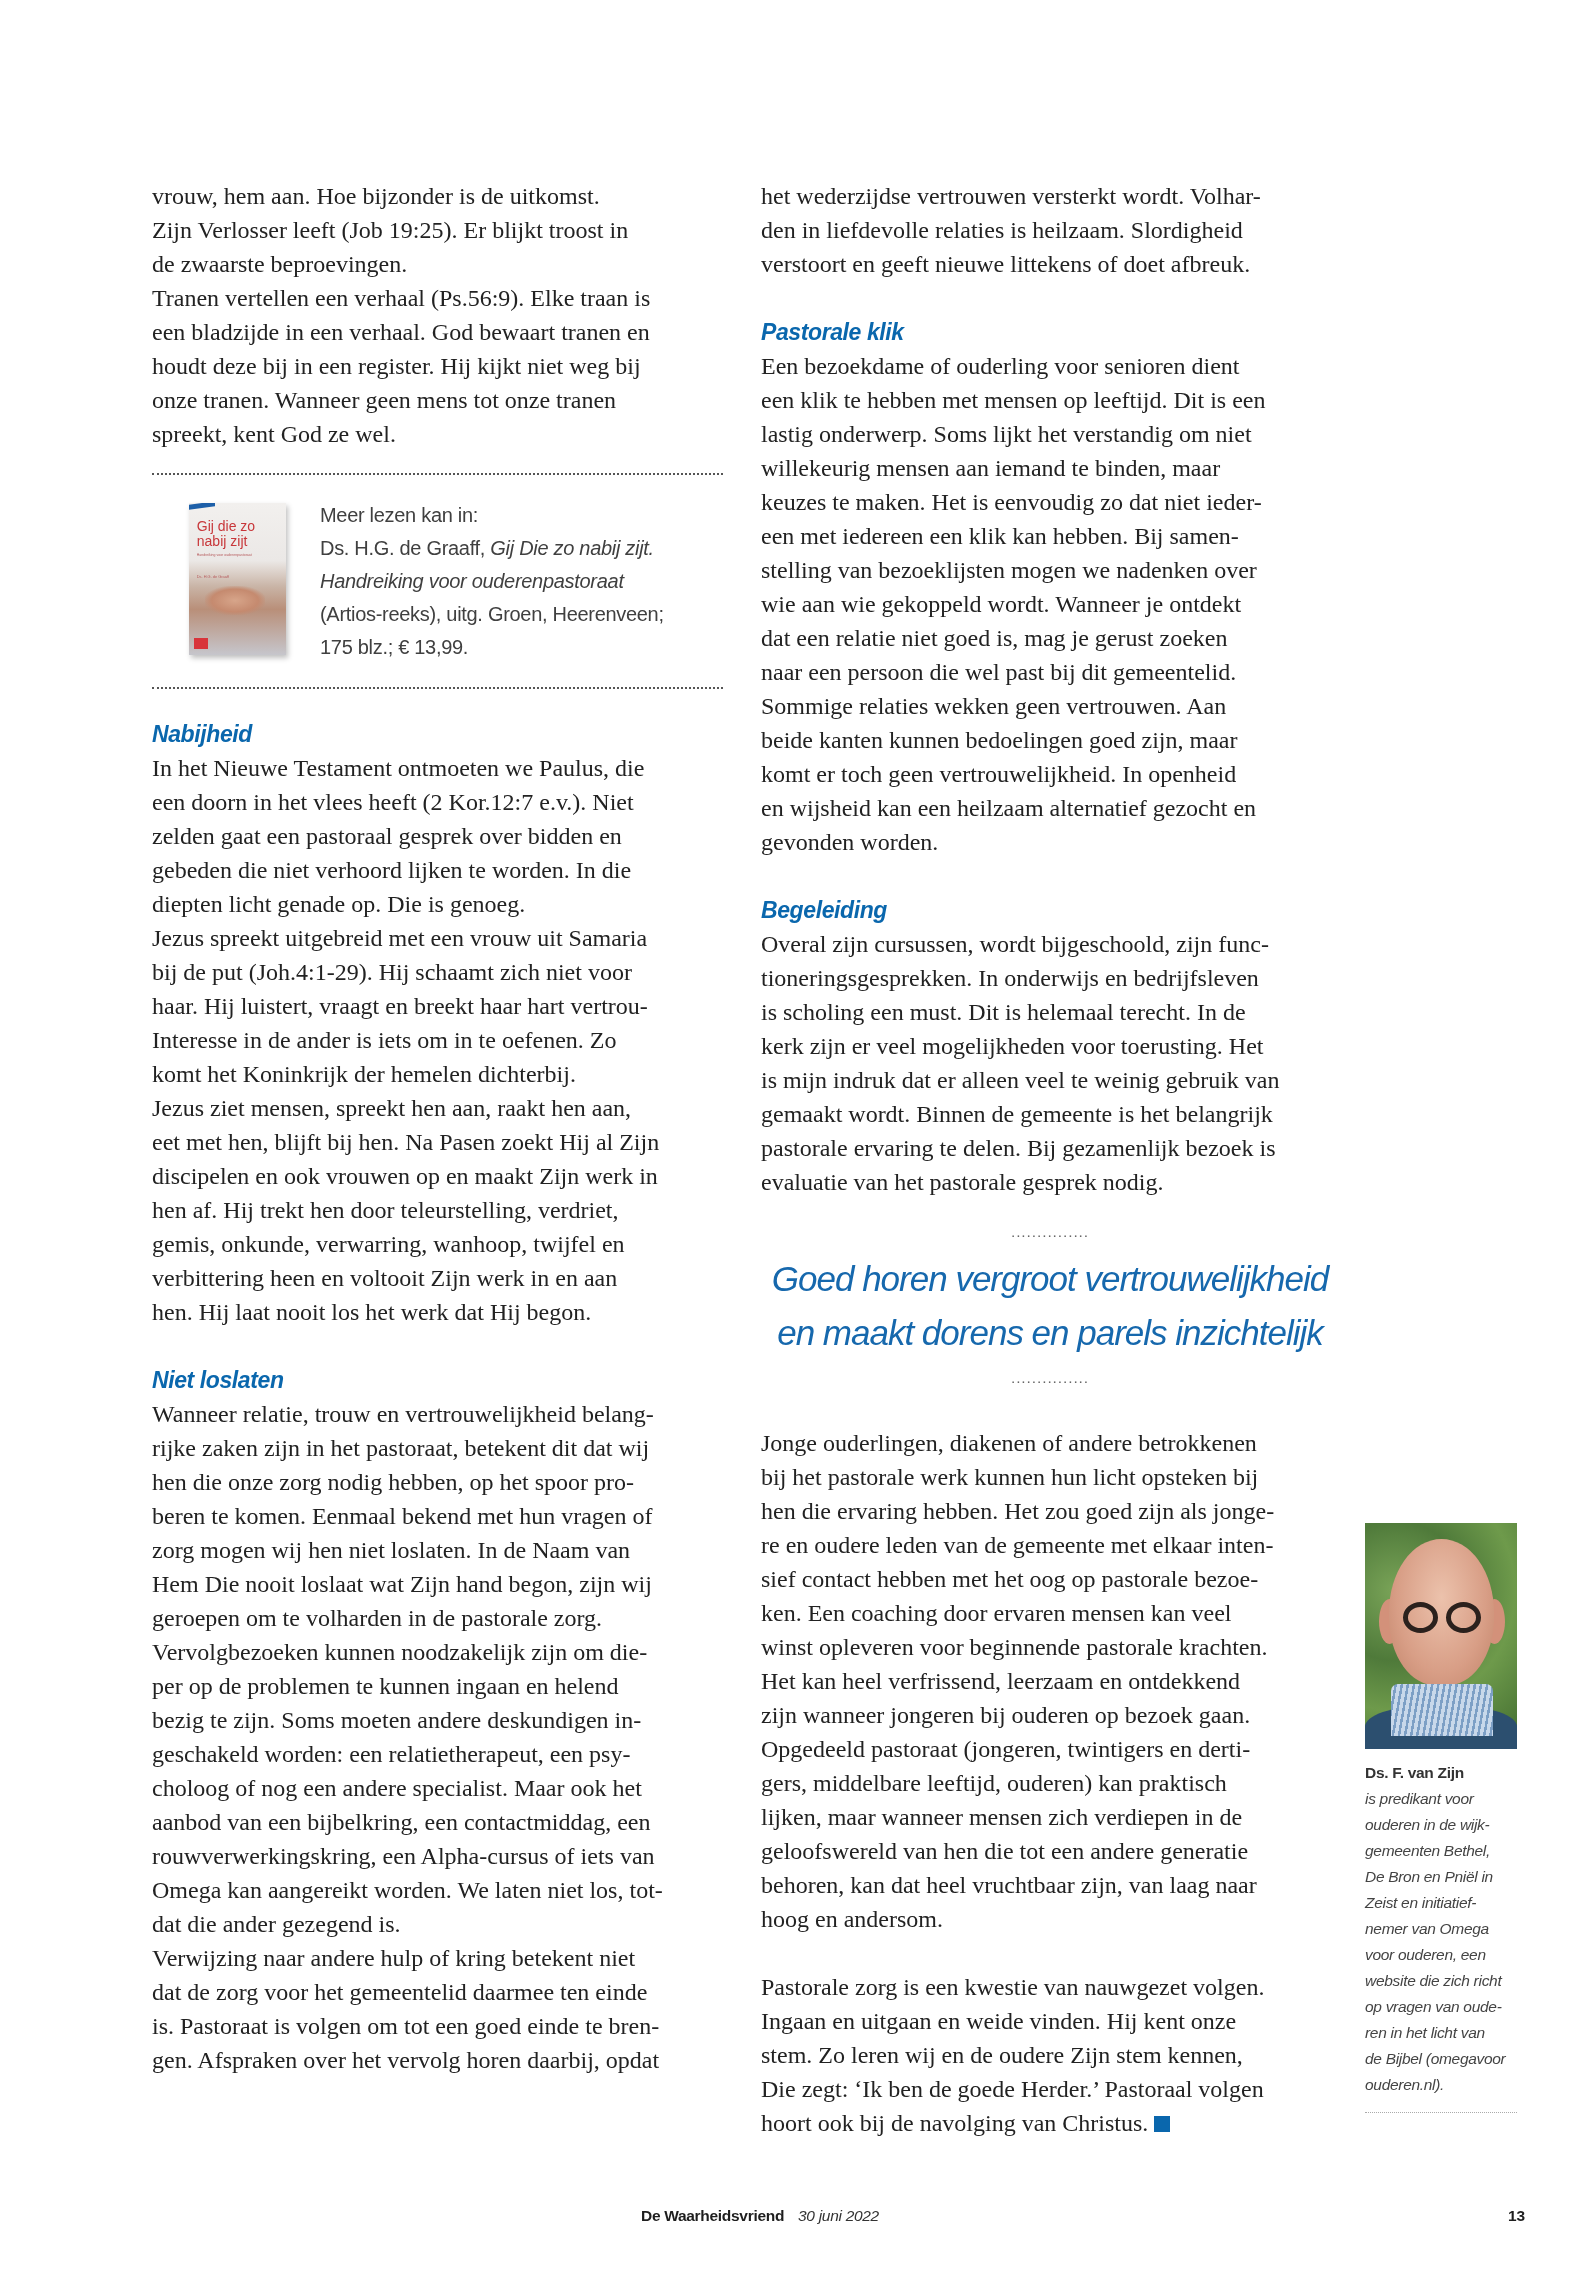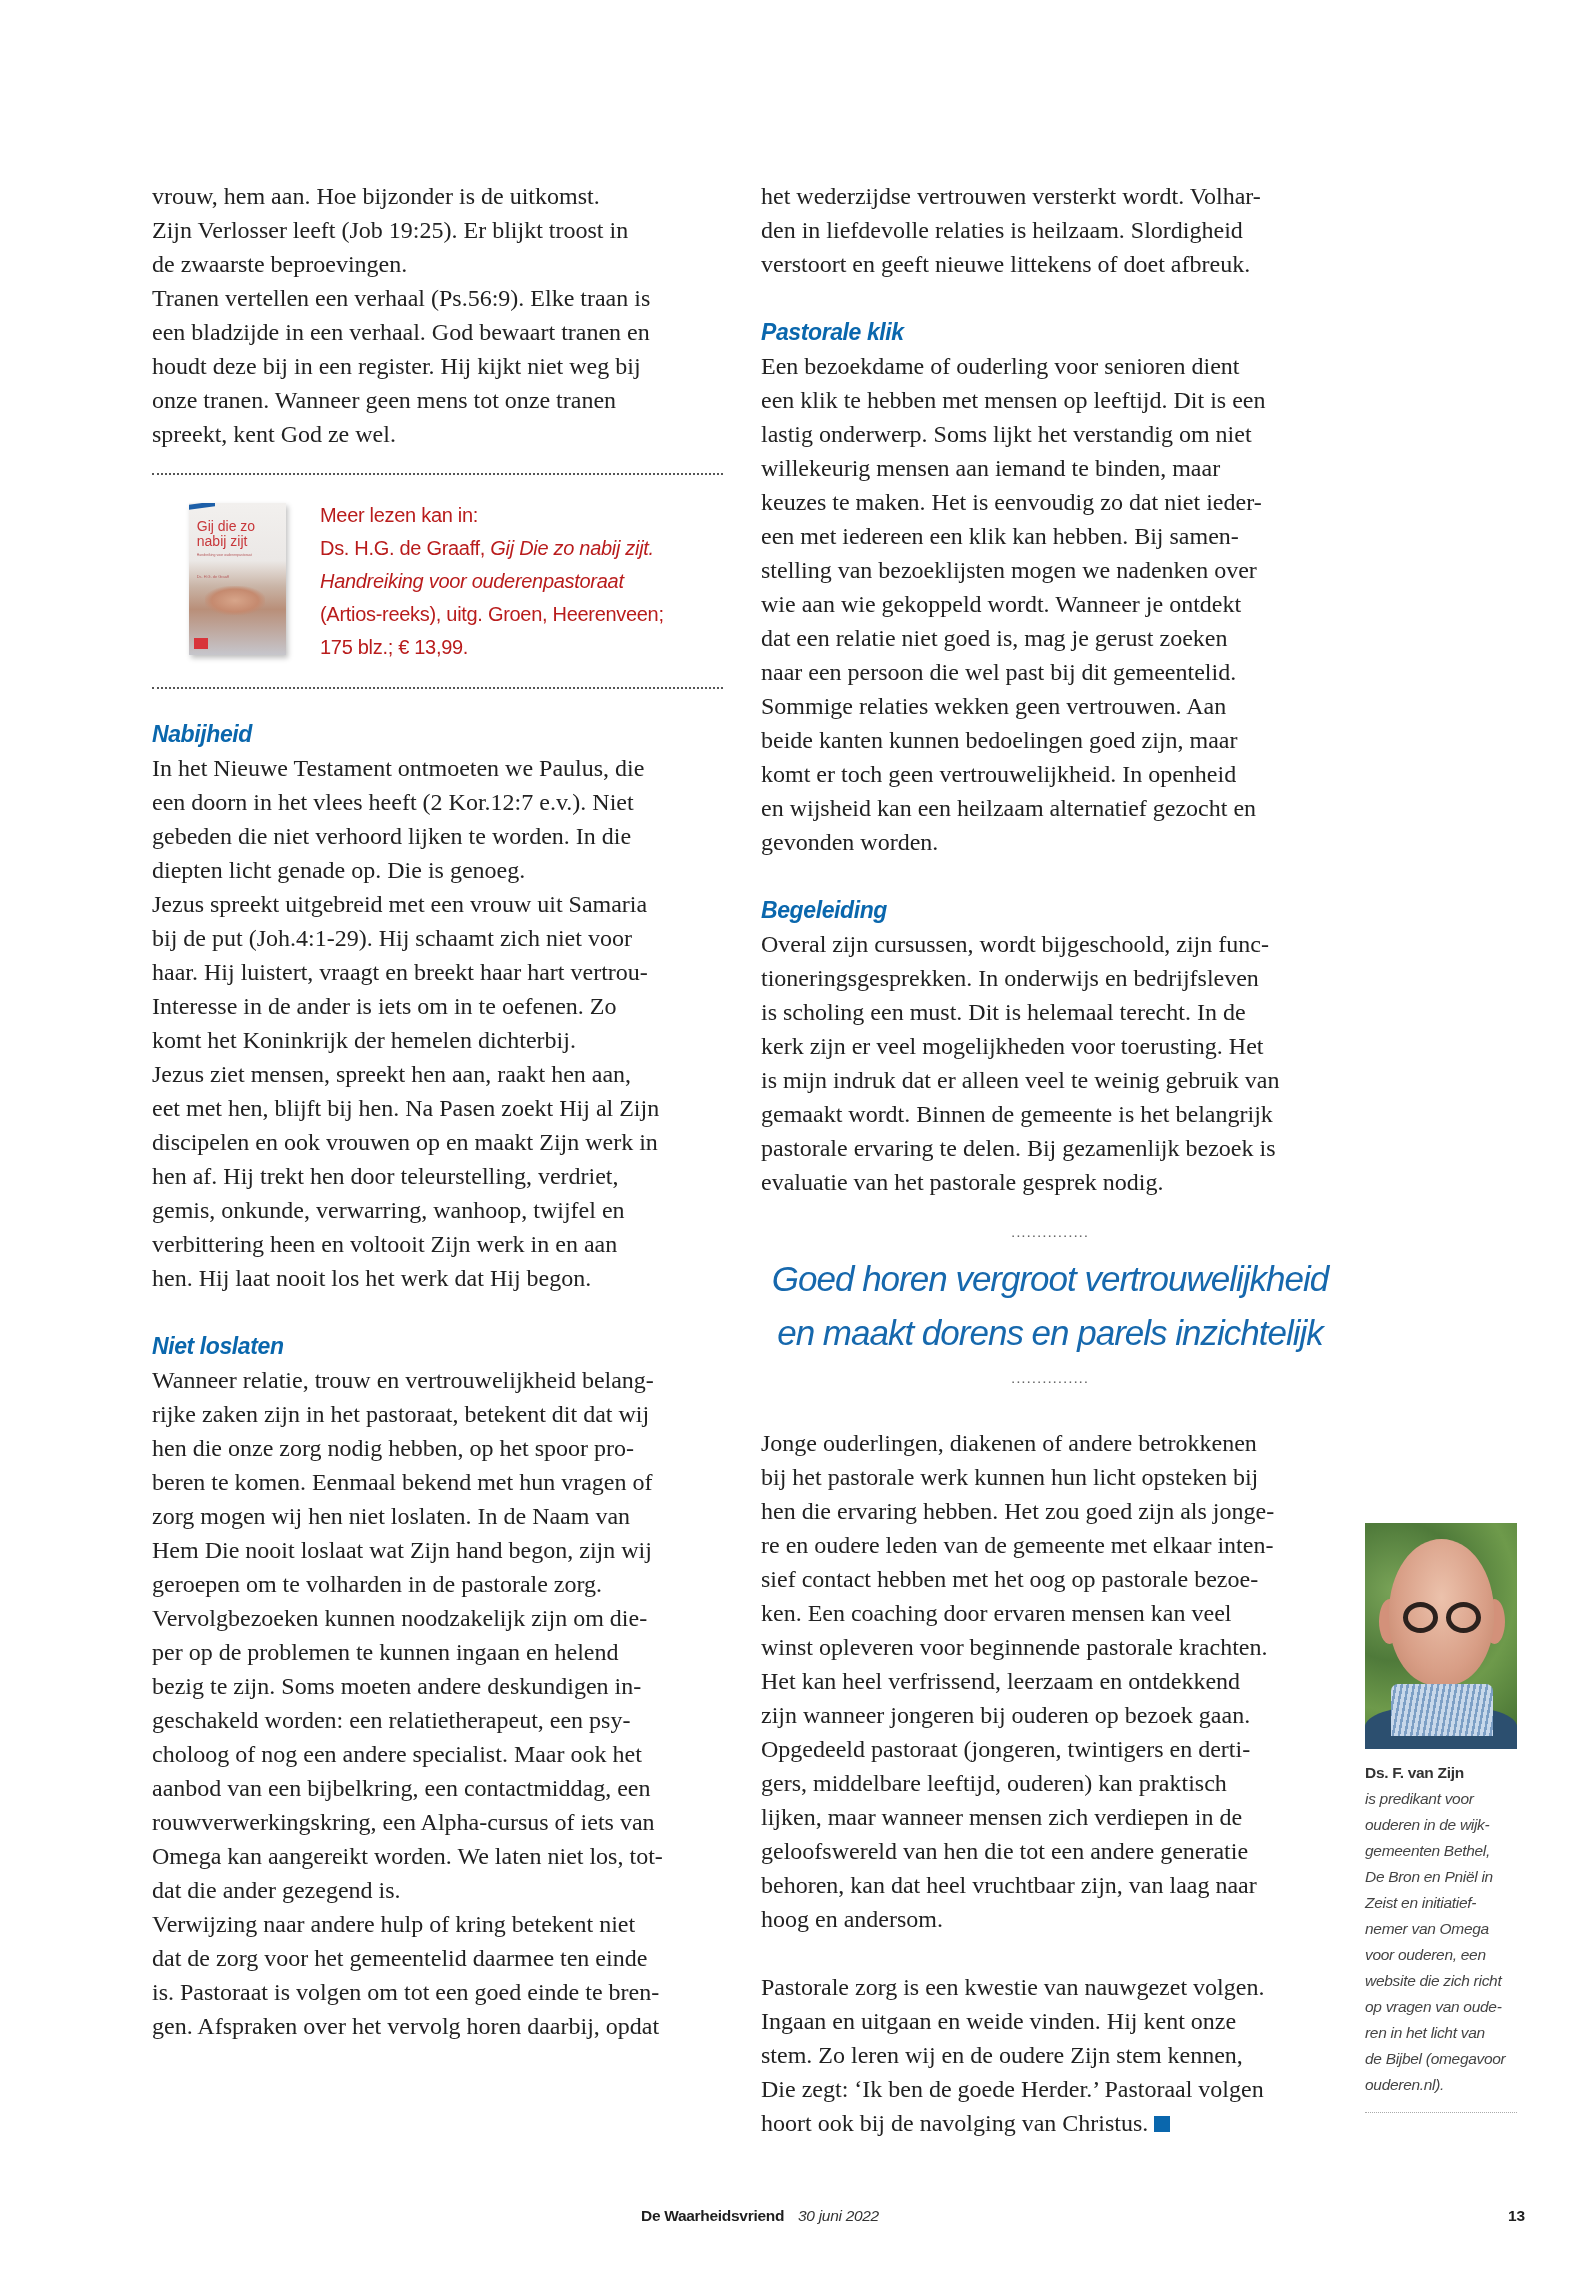--- a/index.html
+++ b/index.html
@@ -76,7 +76,7 @@
   .book-text {
     position: absolute; left: 168px; top: 24px;
     font-family: "Liberation Sans", "DejaVu Sans", sans-serif;
-    font-size: 20px; line-height: 33px; color: #b91c1c;
+    font-size: 20px; line-height: 33px; color: #404040;
     letter-spacing: -0.3px;
   }
   .book-text i { font-style: italic; }

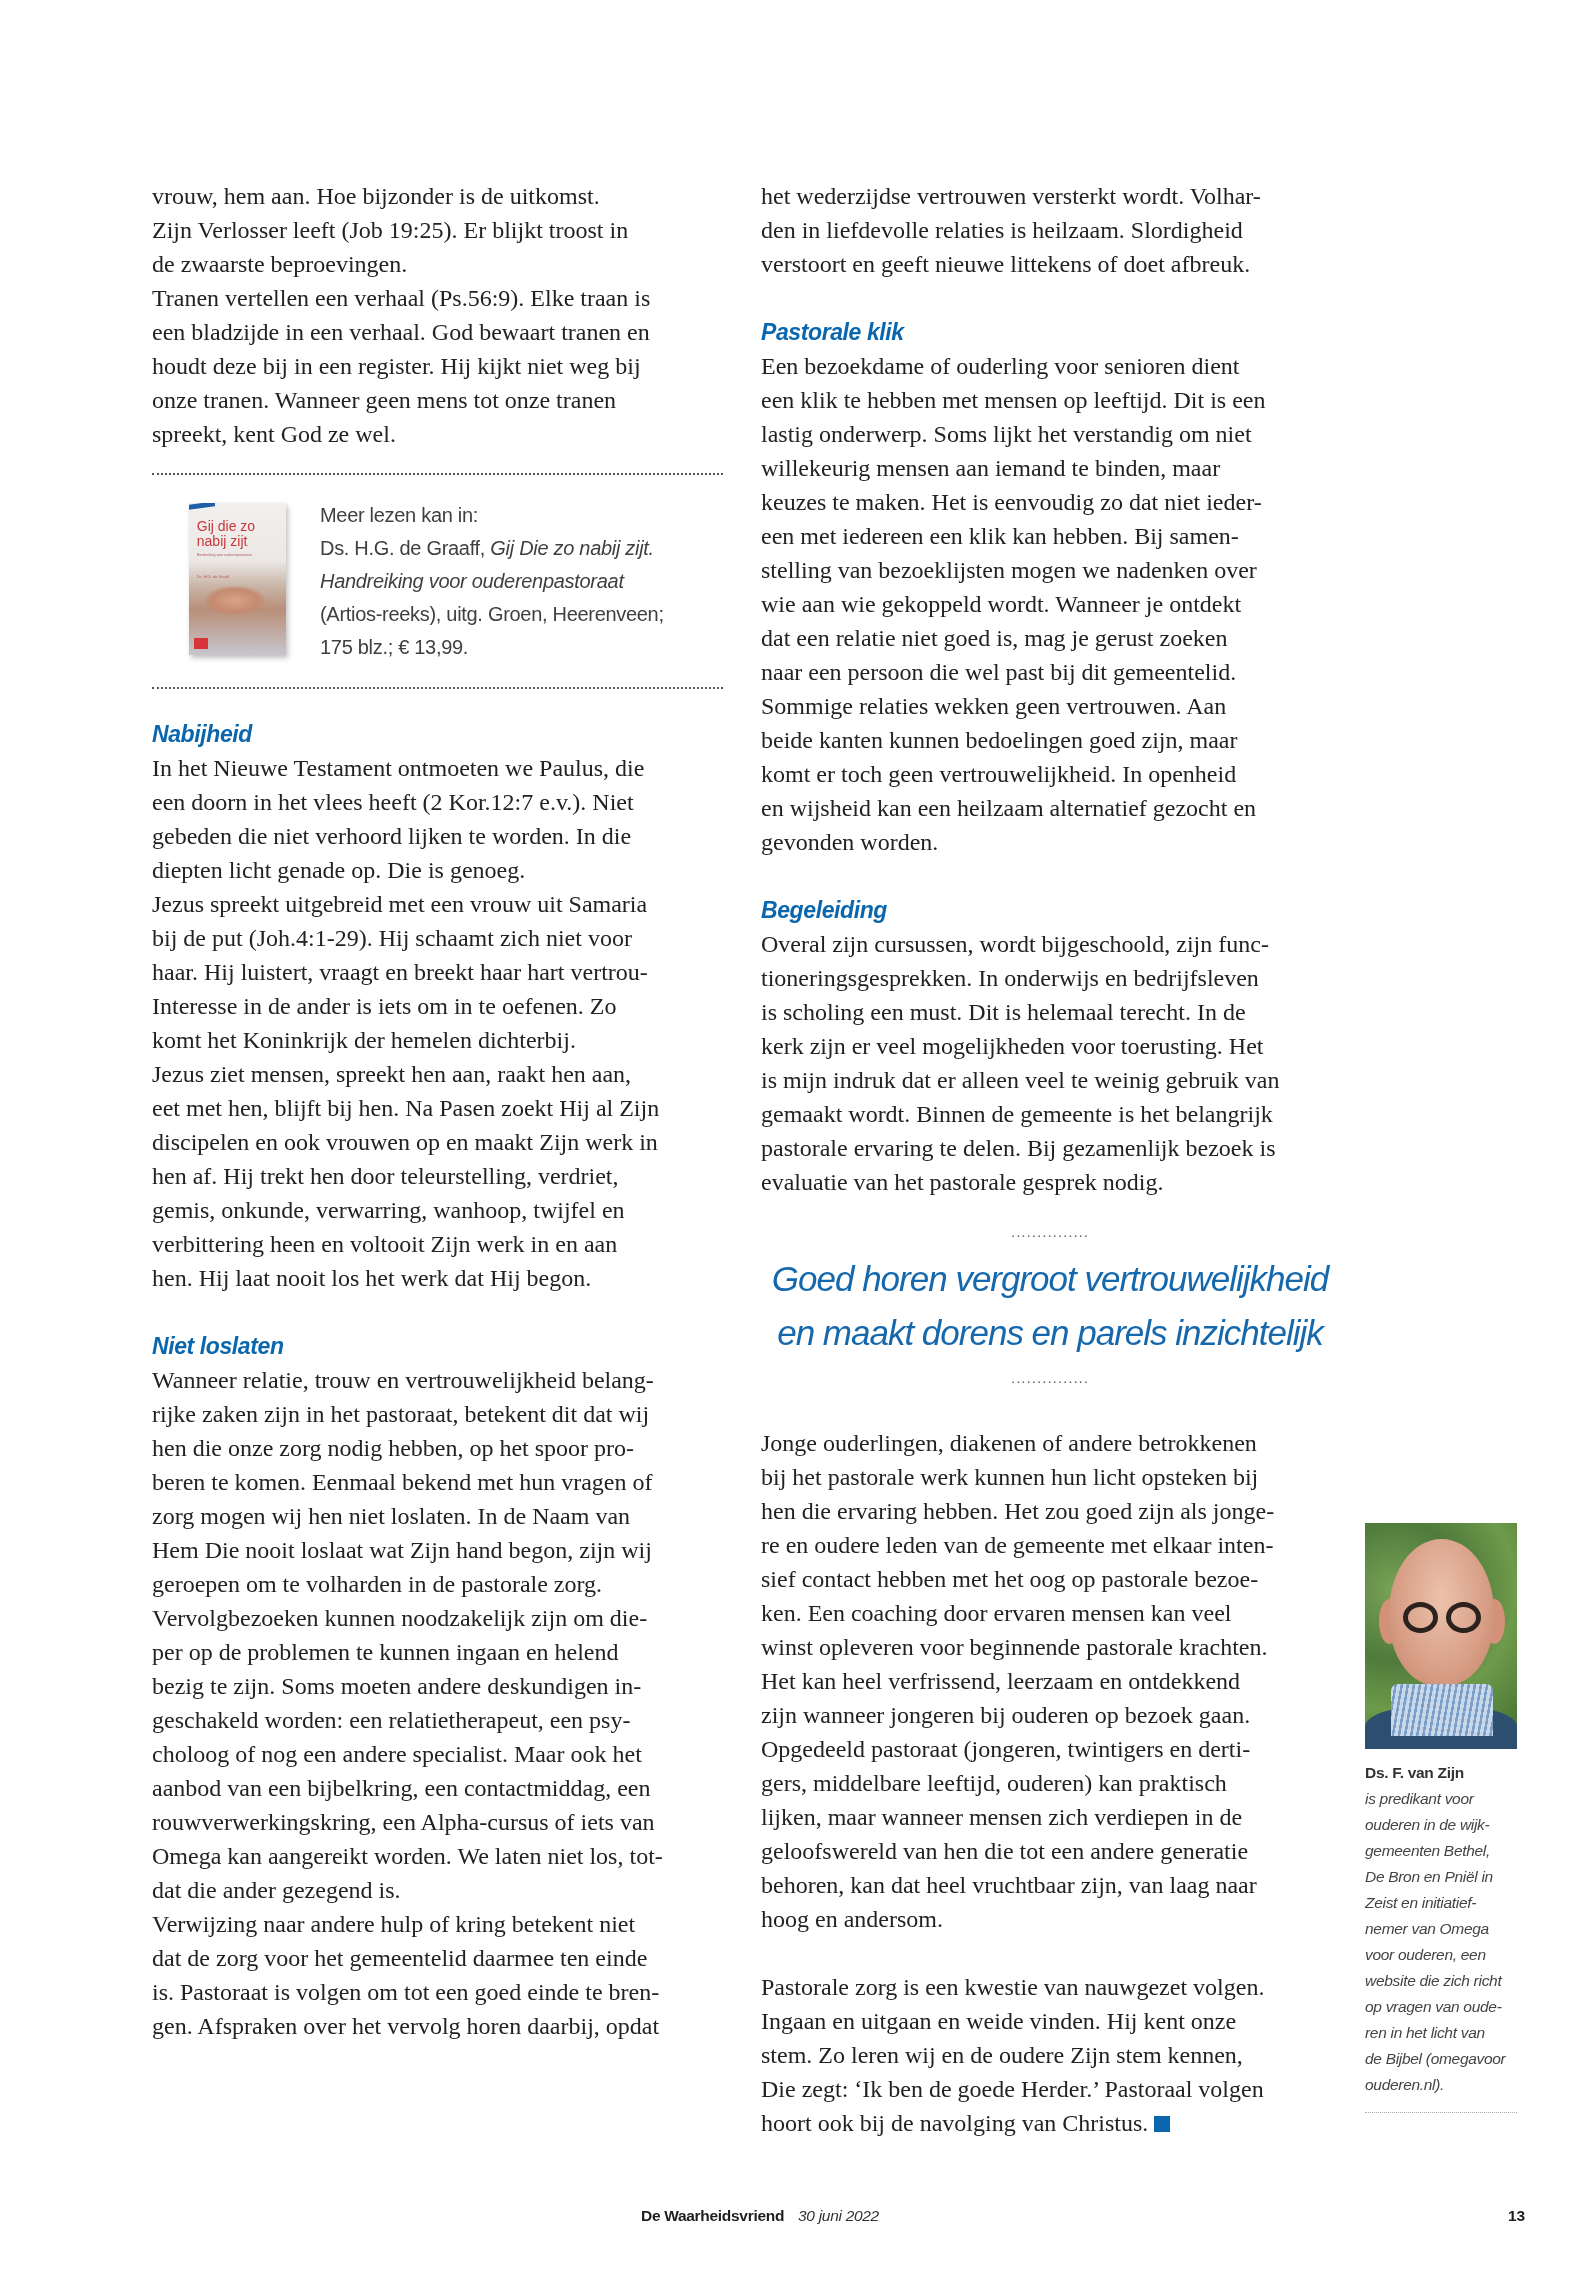--- a/index.html
+++ b/index.html
@@ -181,6 +181,7 @@
     <div id="sec-l0">
         <span class="line">In het Nieuwe Testament ontmoeten we Paulus, die</span>
         <span class="line">een doorn in het vlees heeft (2 Kor.12:7 e.v.). Niet</span>
+        <span class="line">zelden gaat een pastoraal gesprek over bidden en</span>
         <span class="line">gebeden die niet verhoord lijken te worden. In die</span>
         <span class="line">diepten licht genade op. Die is genoeg.</span>
         <span class="line">Jezus spreekt uitgebreid met een vrouw uit Samaria</span>

